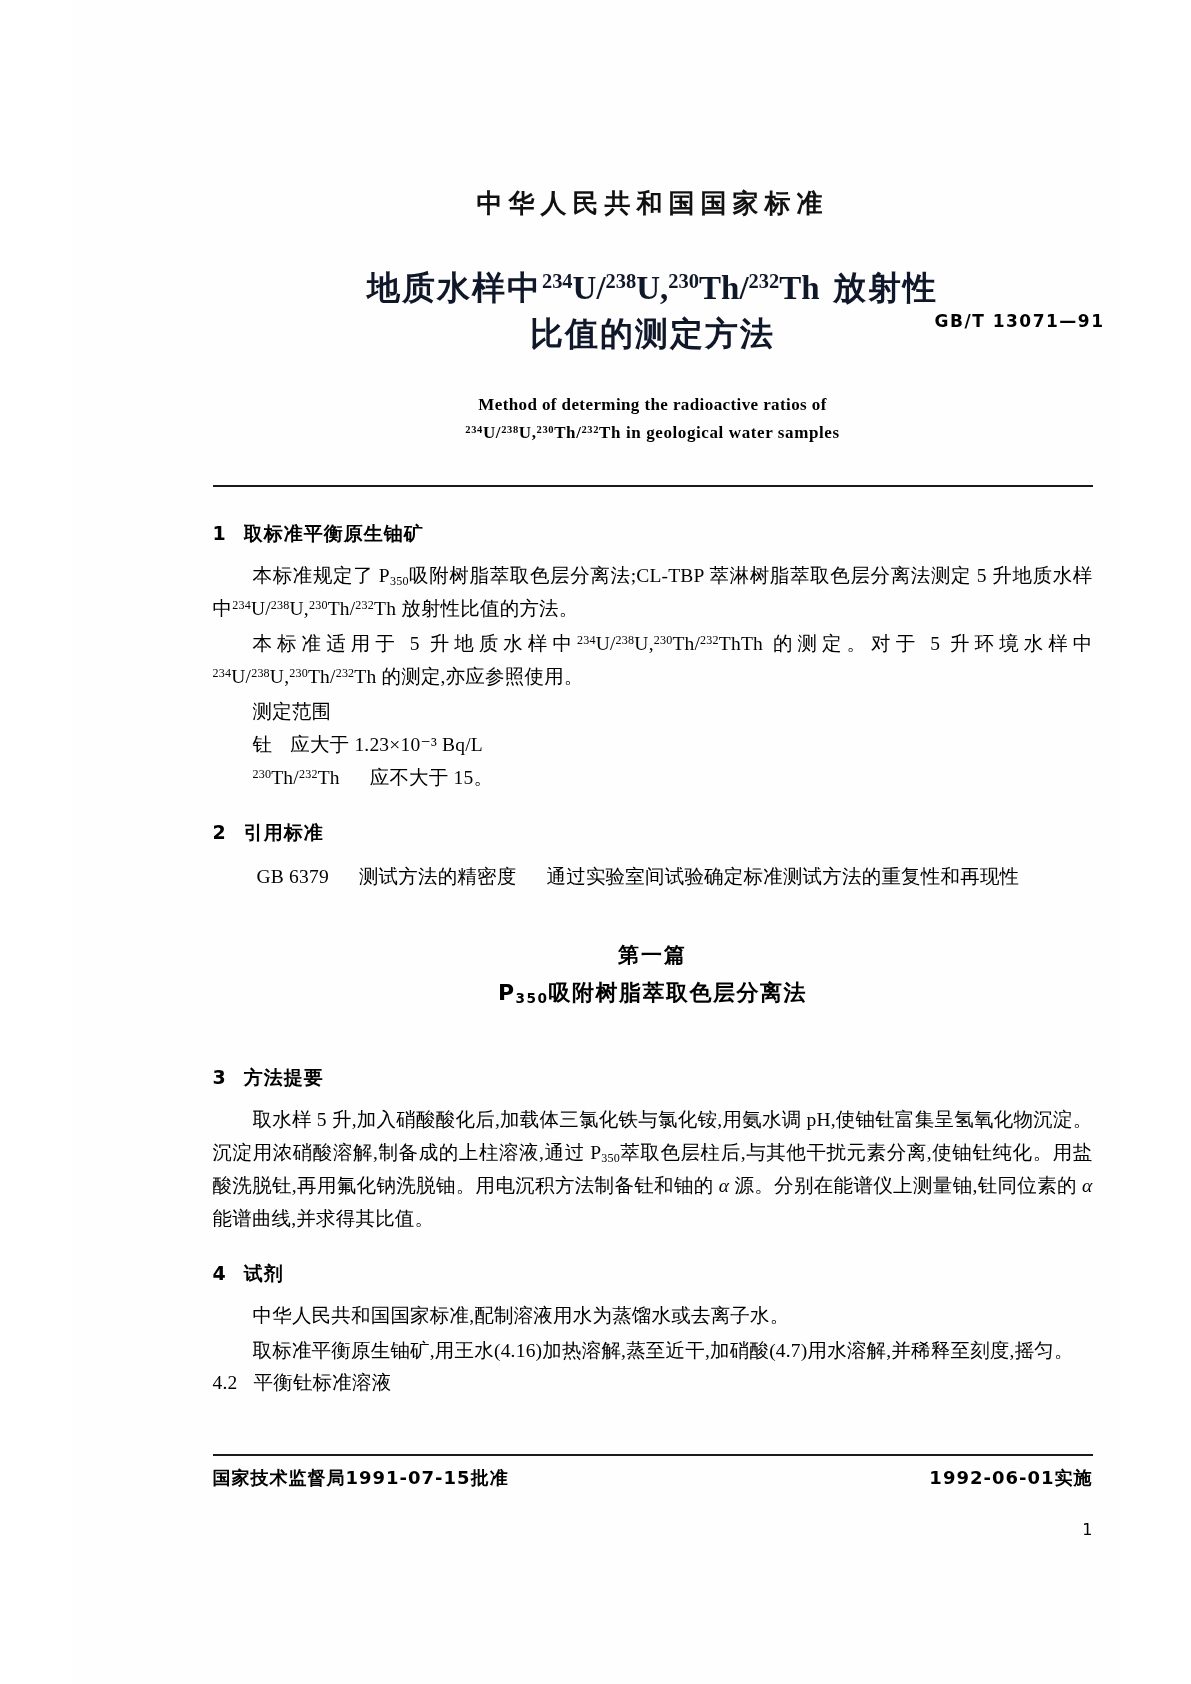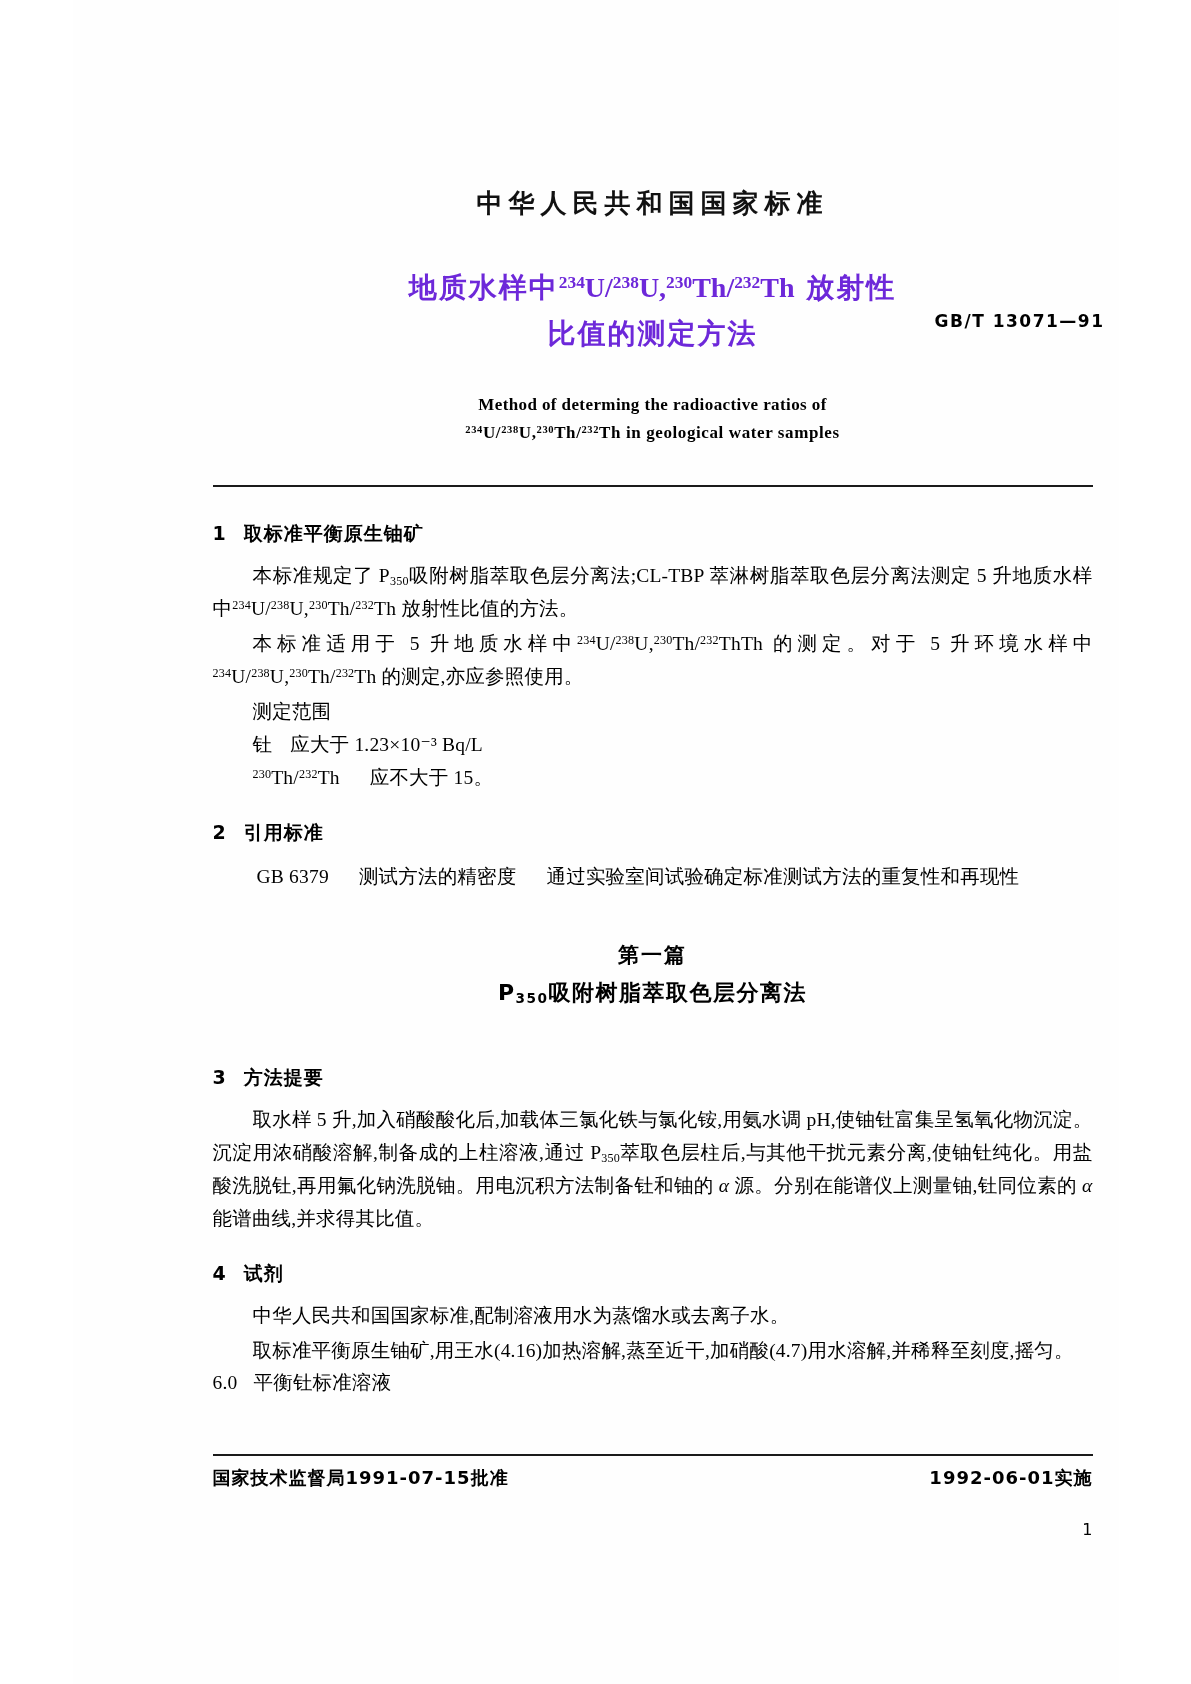--- a/index.html
+++ b/index.html
@@ -51,11 +51,11 @@
   }
   .doc-title {
     font-family: "DejaVu Sans", "Liberation Sans", sans-serif;
-    font-size: 28px;
+    font-size: 33px;
     font-weight: bold;
     letter-spacing: 2px;
     line-height: 46px;
-    color: #6d28d9;
+    color: #0f172a;
   }
   .doc-title .iso {
     font-family: "Liberation Serif", "DejaVu Serif", serif;

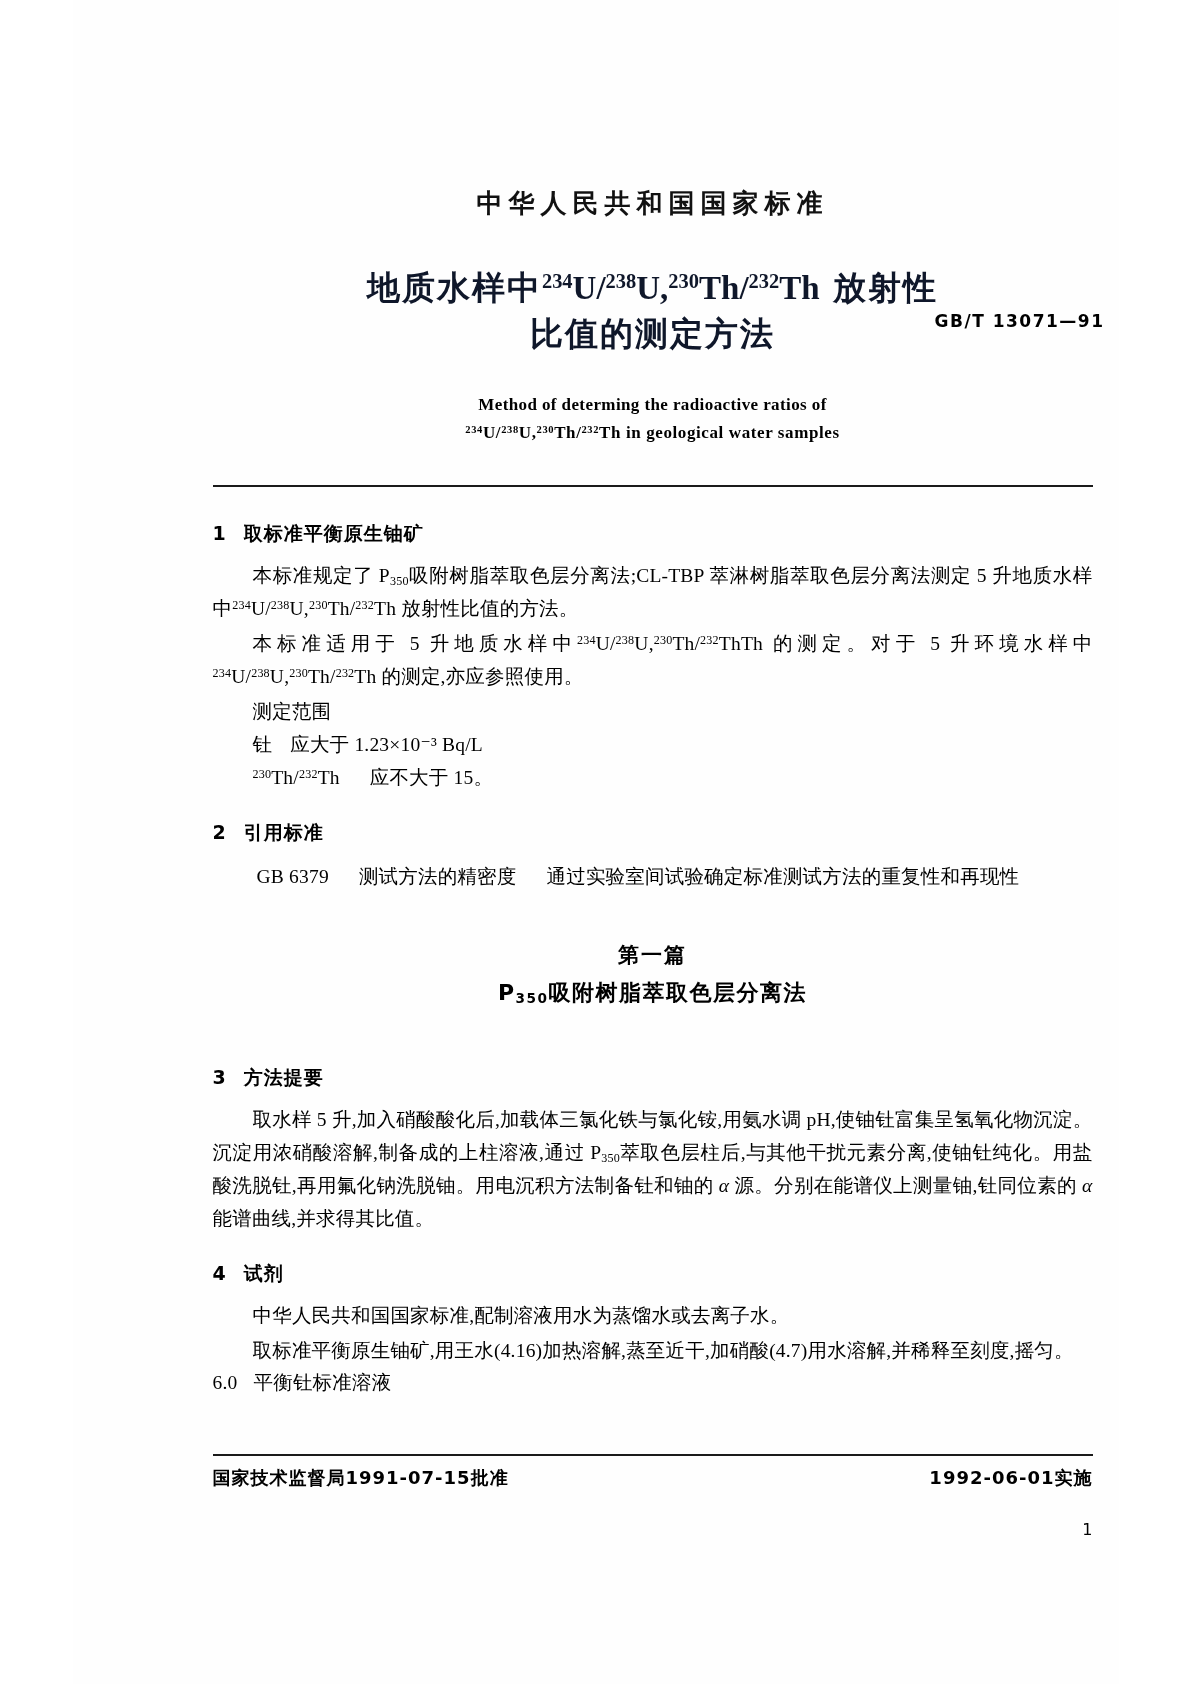--- a/index.html
+++ b/index.html
@@ -269,7 +269,7 @@
       <p class="para">取标准平衡原生铀矿,用王水(4.16)加热溶解,蒸至近干,加硝酸(4.7)用水溶解,并稀释至刻度,摇匀。</p>
 
       <p class="subsec-head">
-        <span class="num">6.0</span><span>平衡钍标准溶液</span>
+        <span class="num">4.2</span><span>平衡钍标准溶液</span>
       </p>
     </div>
   </div>

